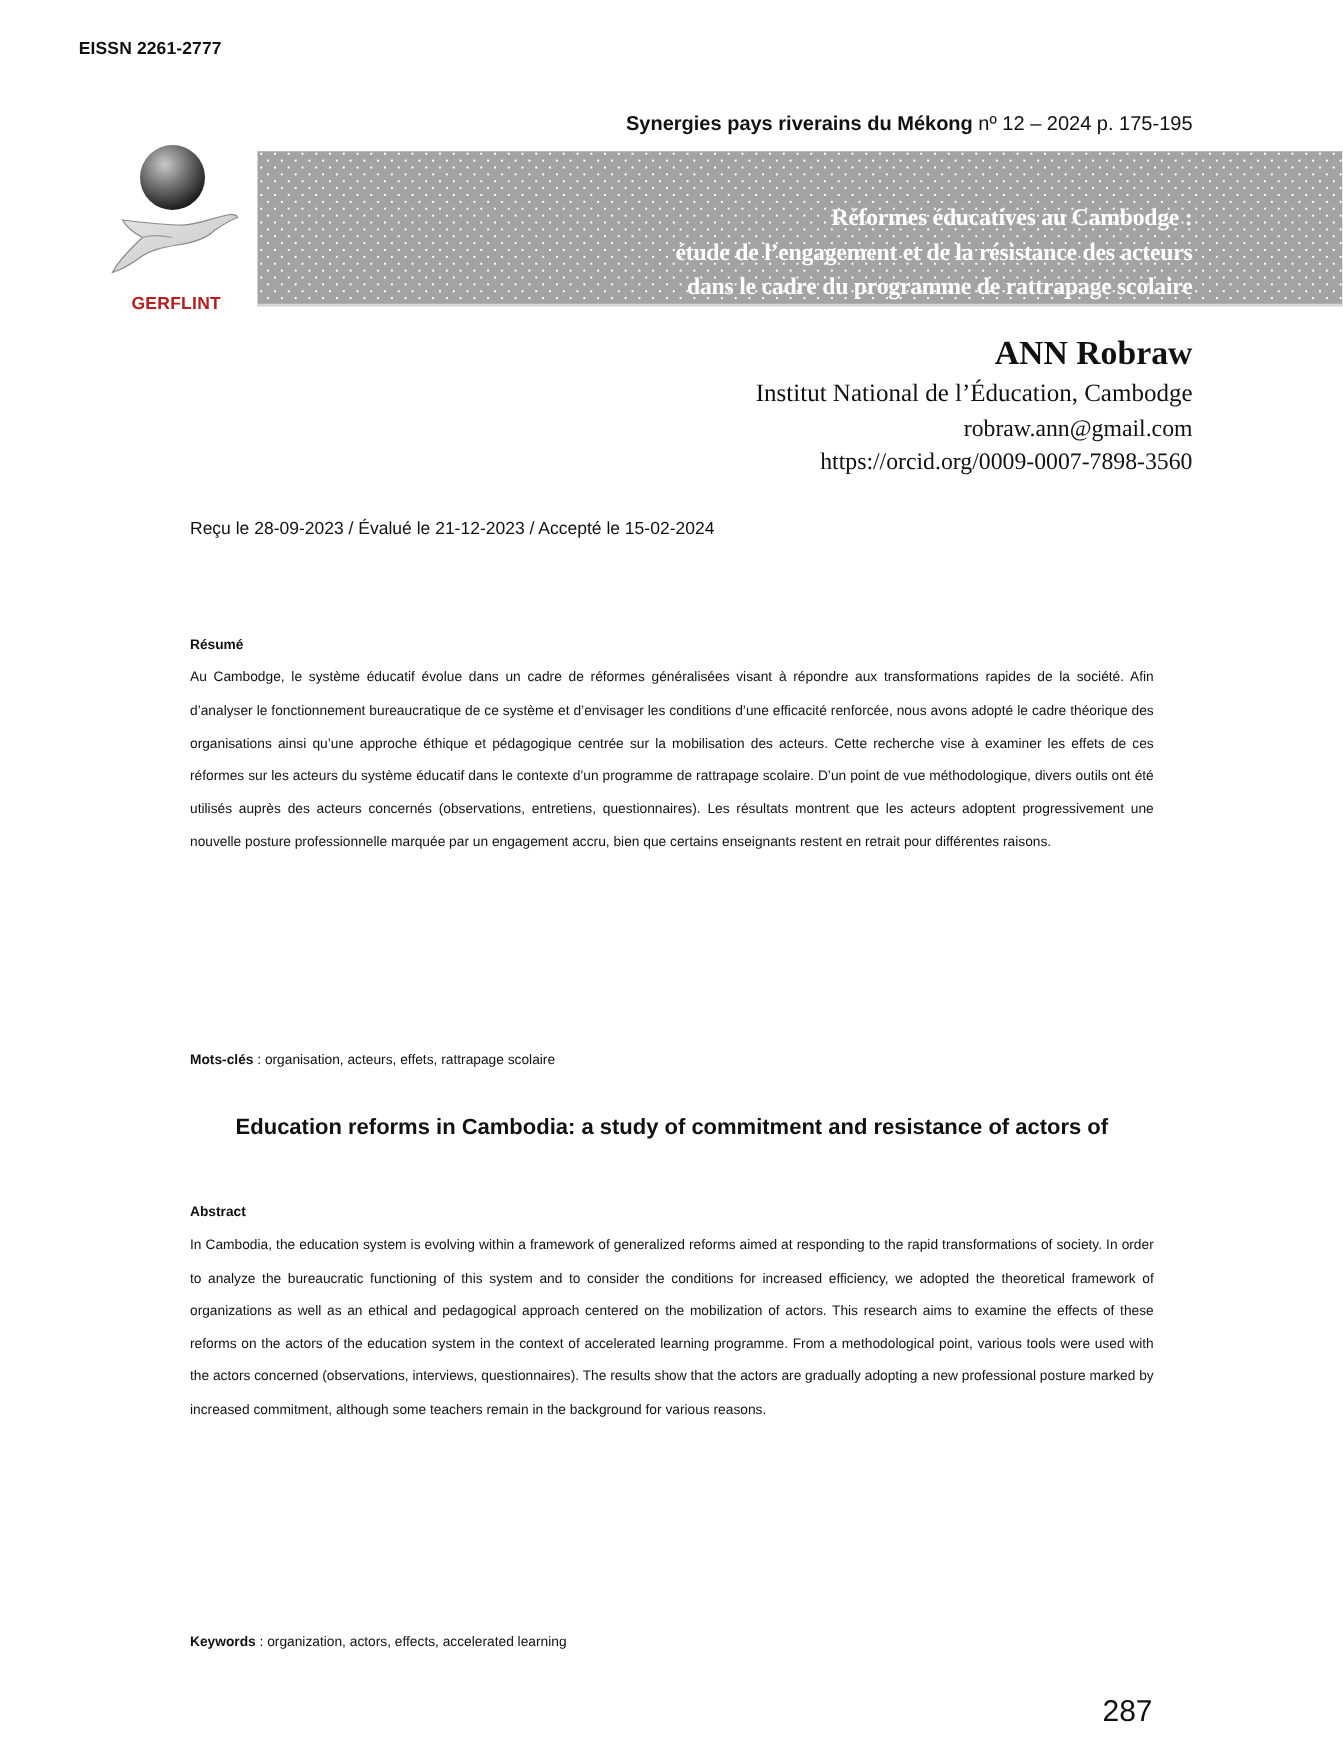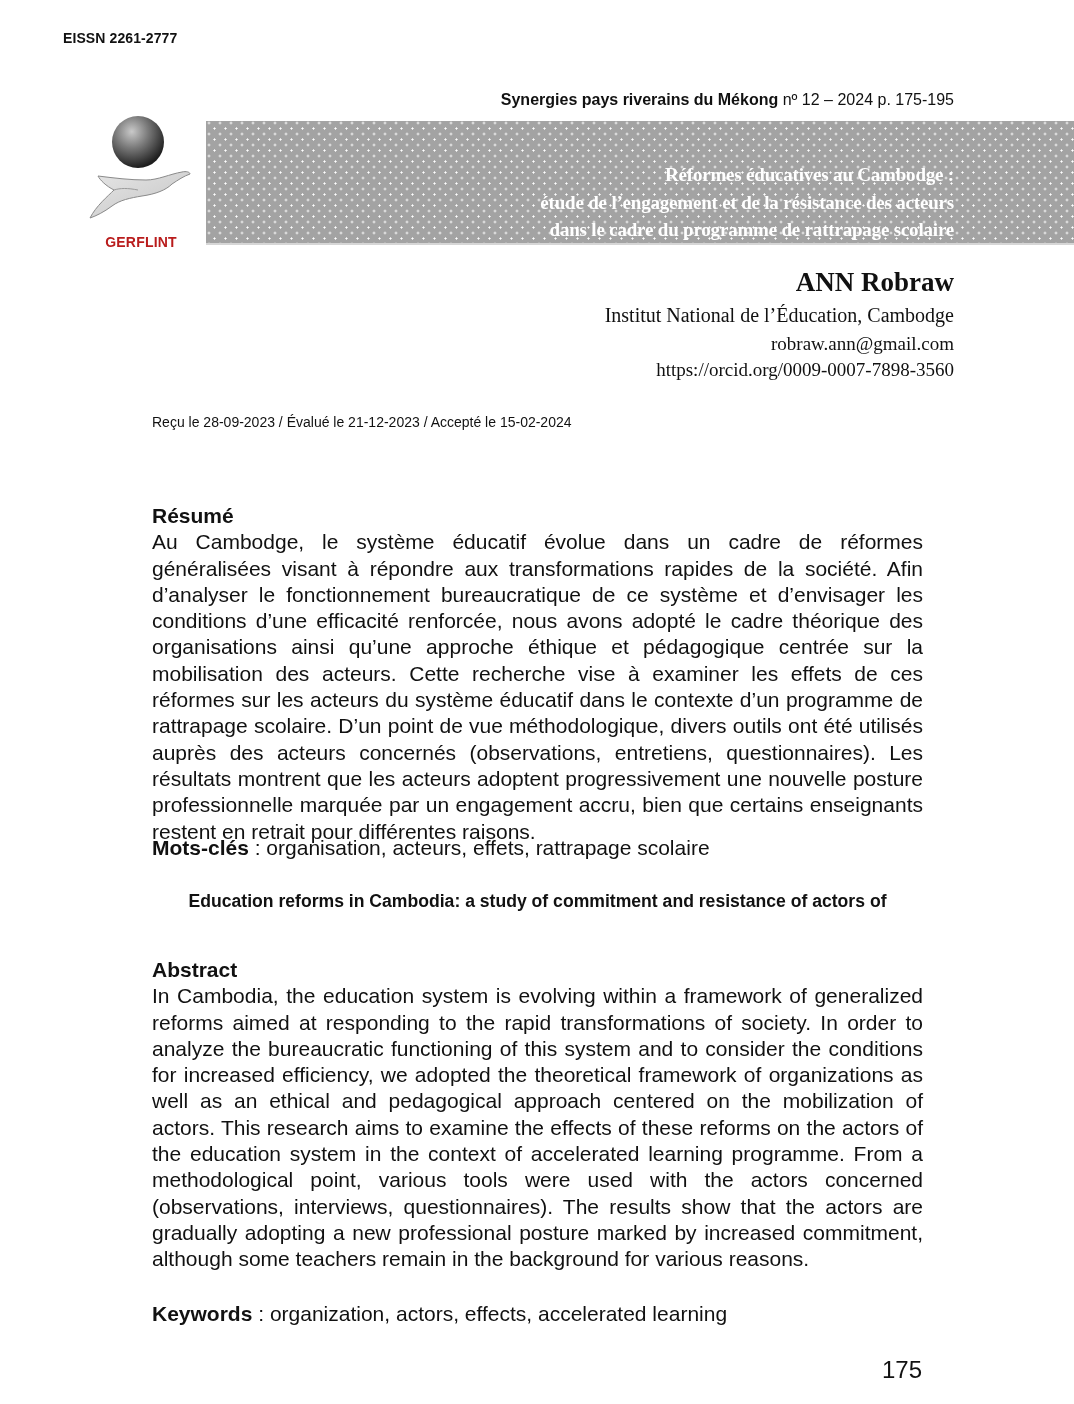--- a/index.html
+++ b/index.html
@@ -35,7 +35,7 @@
 
   .dates { position: absolute; left: 152px; top: 414px; font-size: 14px; }
 
-  .content { position: absolute; left: 152px; width: 771px; font-size: 21px; line-height: 26.3px; }
+  .content { position: absolute; left: 152px; width: 771px; font-size: 11px; line-height: 26.3px; }
   .heading { font-weight: bold; }
   .para { text-align: justify; text-align-last: left; }
   .kw b { font-weight: bold; }

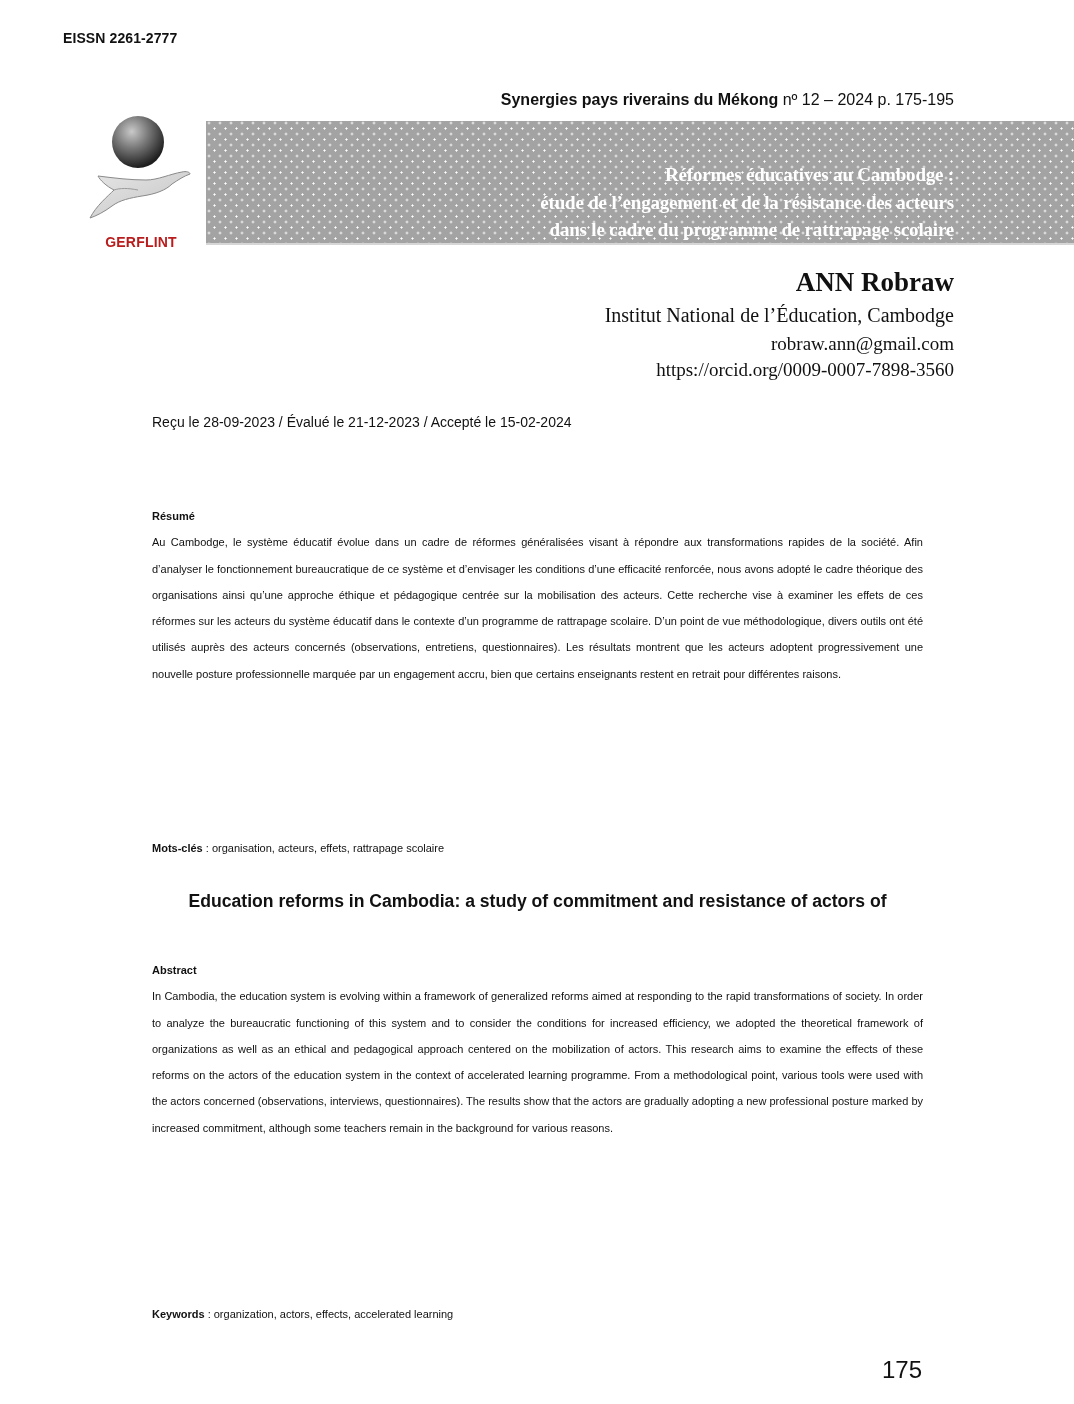--- a/index.html
+++ b/index.html
@@ -112,6 +112,6 @@
   <b>Keywords</b><span> : organization, actors, effects, accelerated learning</span>
 </div>
 
-<div class="page-num sans">175</div>
+<div class="page-num sans">287</div>
 
 </body></html>

